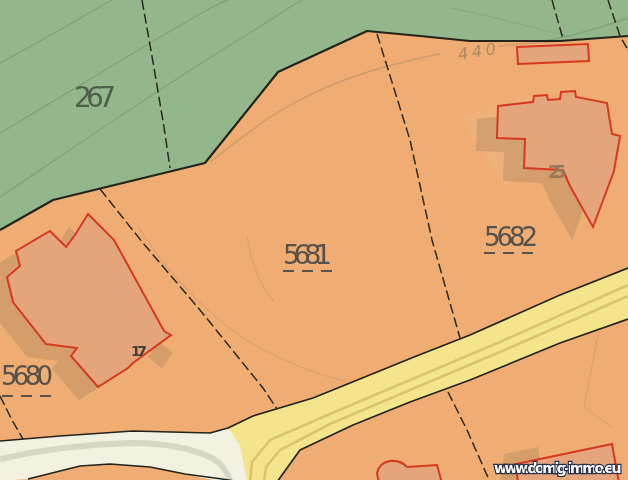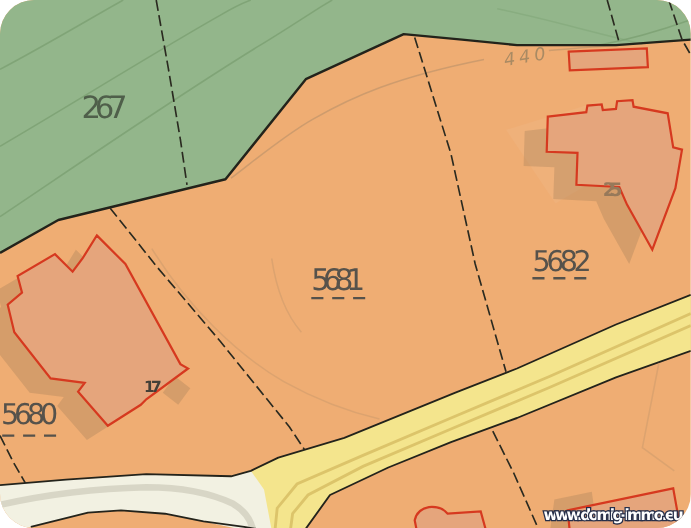--- a/index.html
+++ b/index.html
@@ -3,7 +3,7 @@
 <meta charset="utf-8">
 <style>
   html,body{margin:0;padding:0;background:#fff;}
-  .stage{position:relative;width:628px;height:480px;overflow:hidden;font-family:"DejaVu Sans",sans-serif;border-radius:31px;}
+  .stage{position:relative;width:628px;height:480px;overflow:hidden;font-family:"DejaVu Sans",sans-serif;}
   svg{display:block;}
   .bg-orange{fill:var(--parcel_orange,#efad73);}
   .green{fill:var(--forest_green,#93b68b);}

